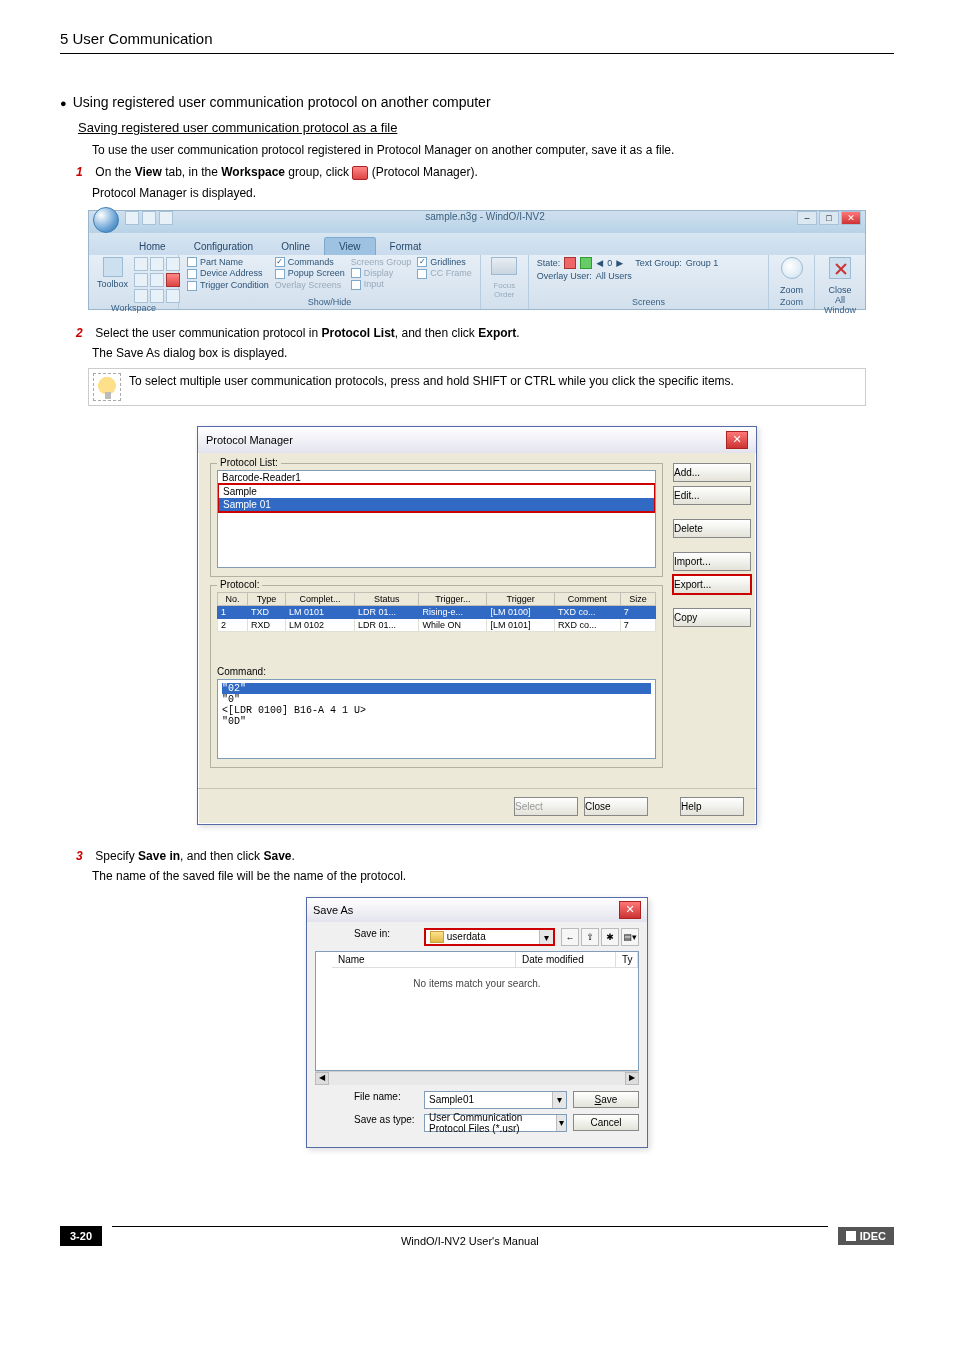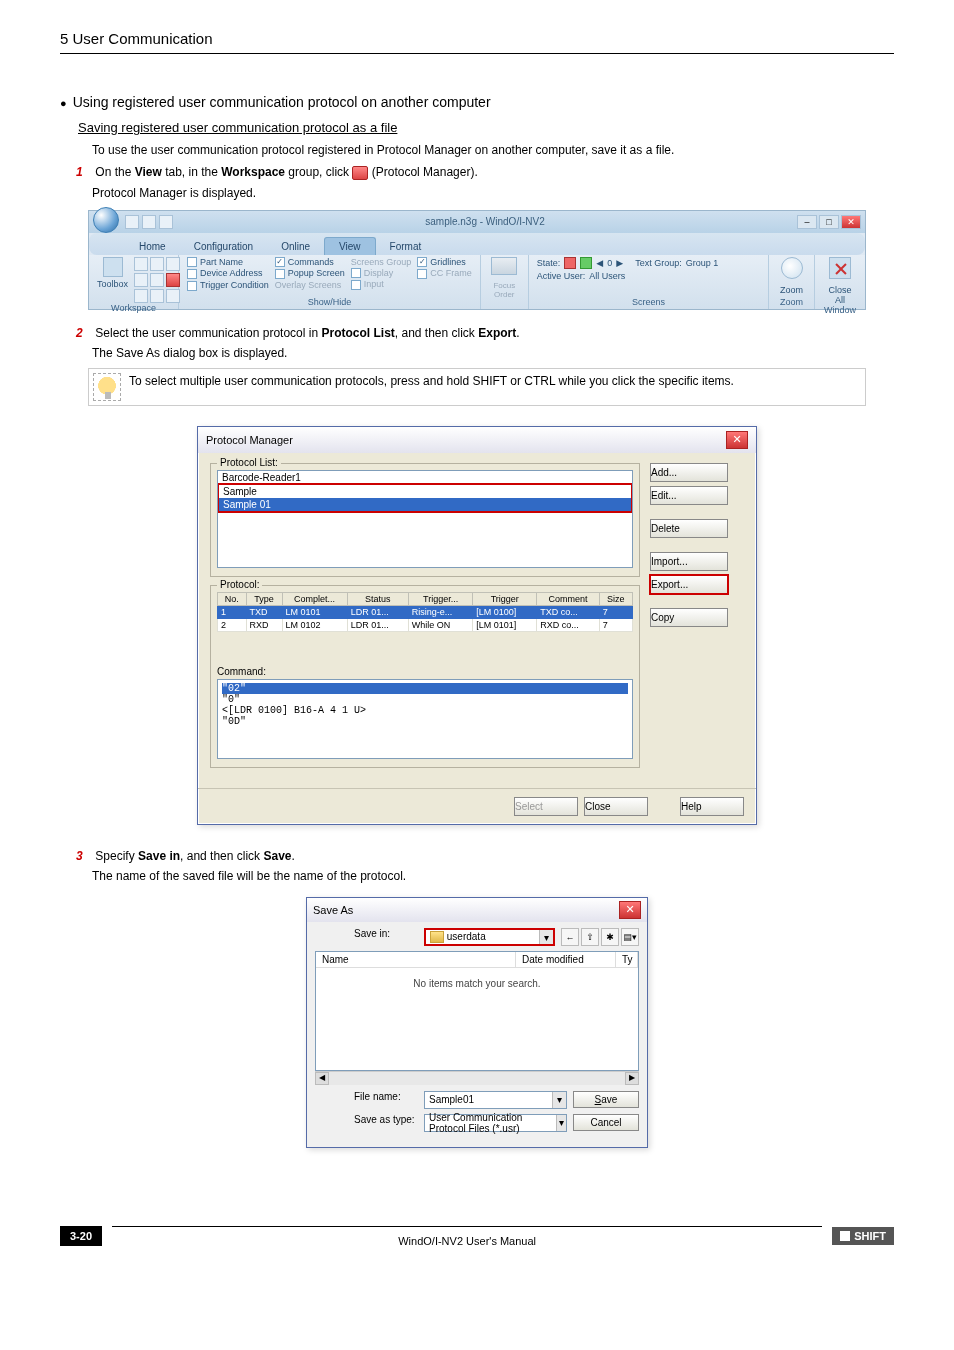--- a/index.html
+++ b/index.html
@@ -70,7 +70,6 @@
   }
   .orb-row {
     display: flex;
-    align-items: center;
     height: 22px;
     background: linear-gradient(#cfe0ef, #b8d2e7);
     position: relative;

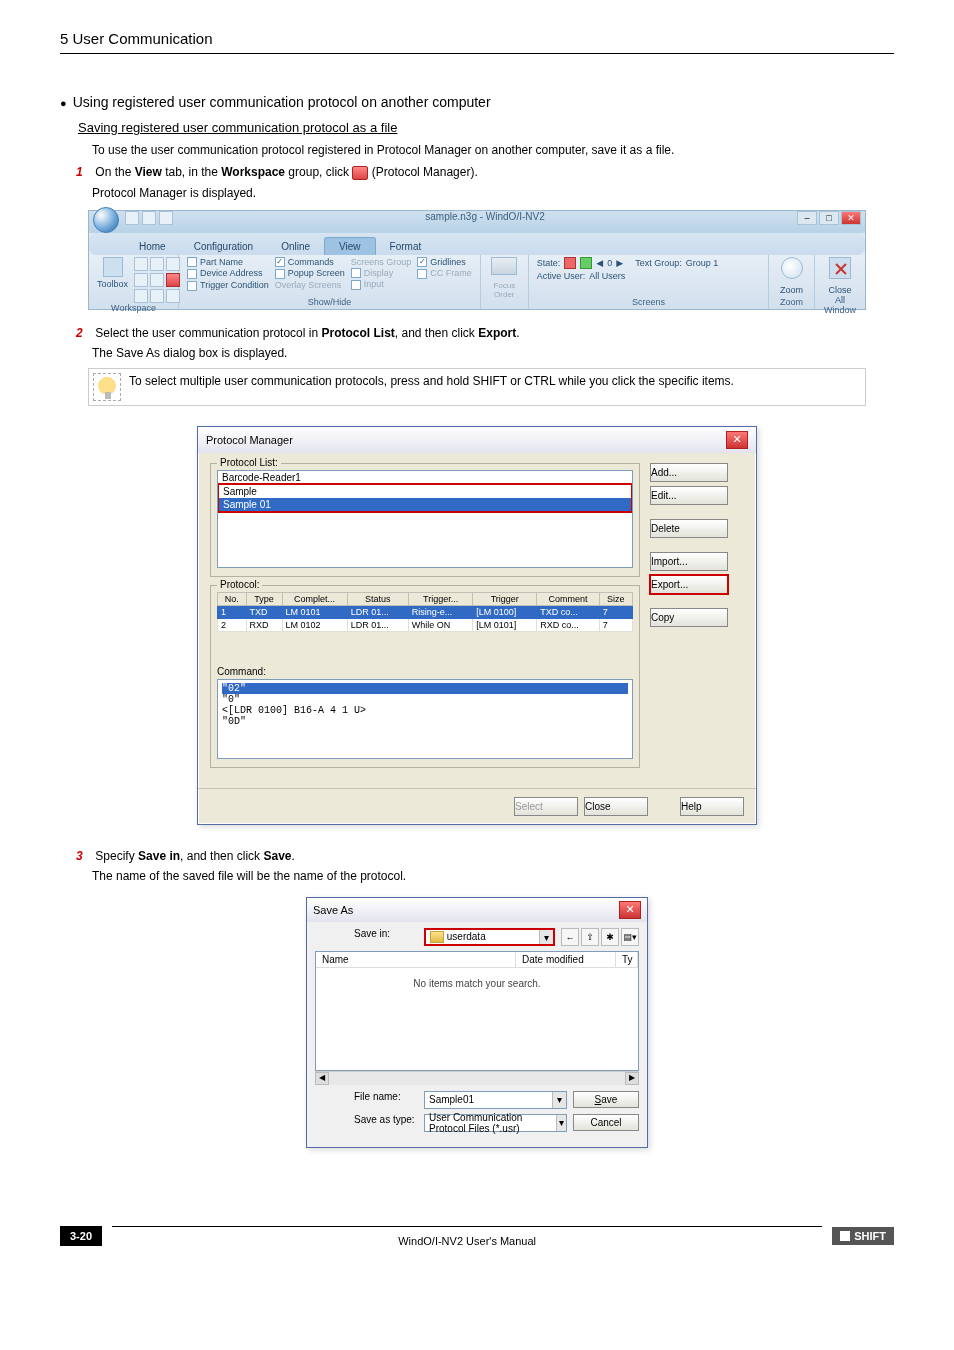--- a/index.html
+++ b/index.html
@@ -88,7 +88,7 @@
   .win-btns { display: flex; gap: 2px; margin-right: 4px; }
   .win-btn { width: 20px; height: 14px; background: #dbe7f1; border: 1px solid #a9c2d8; display:flex; align-items:center; justify-content:center; font-size:9px;}
   .win-close { background: linear-gradient(#f77,#c33); color:#fff; }
-  .tabs-row { display: flex; height: 22px; align-items: flex-end; background: linear-gradient(#d7e5f1,#c9dbed); padding-left: 36px; border-radius: 8px; }
+  .tabs-row { display: flex; height: 22px; align-items: flex-end; background: linear-gradient(#d7e5f1,#c9dbed); padding-left: 36px; }
   .tab { padding: 3px 14px; color: #25486a; font-size: 10px; cursor: default; }
   .tab.active { background: #9ec2e1; border-radius: 3px 3px 0 0; border: 1px solid #7da9cc; border-bottom: none; }
   .ribbon-body { display: flex; background: linear-gradient(#e6eef6,#d2e0ed); height: 54px; }

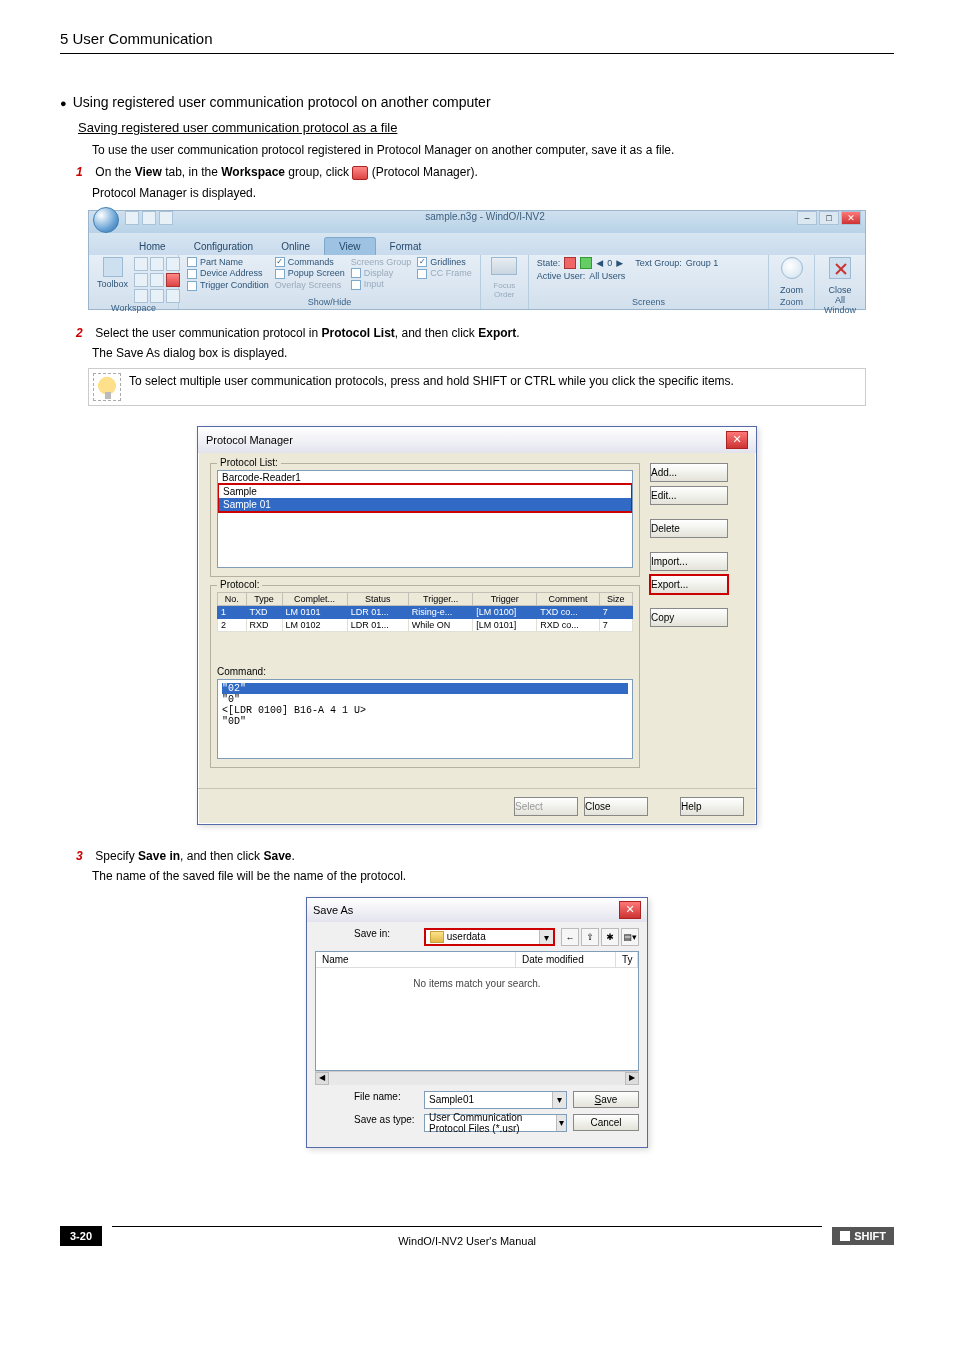--- a/index.html
+++ b/index.html
@@ -304,7 +304,7 @@
             <span>Group 1</span>
           </div>
           <div class="state-block">
-            <span>Active User:</span>
+            <span>Overlay User:</span>
             <span>All Users</span>
           </div>
         </div>

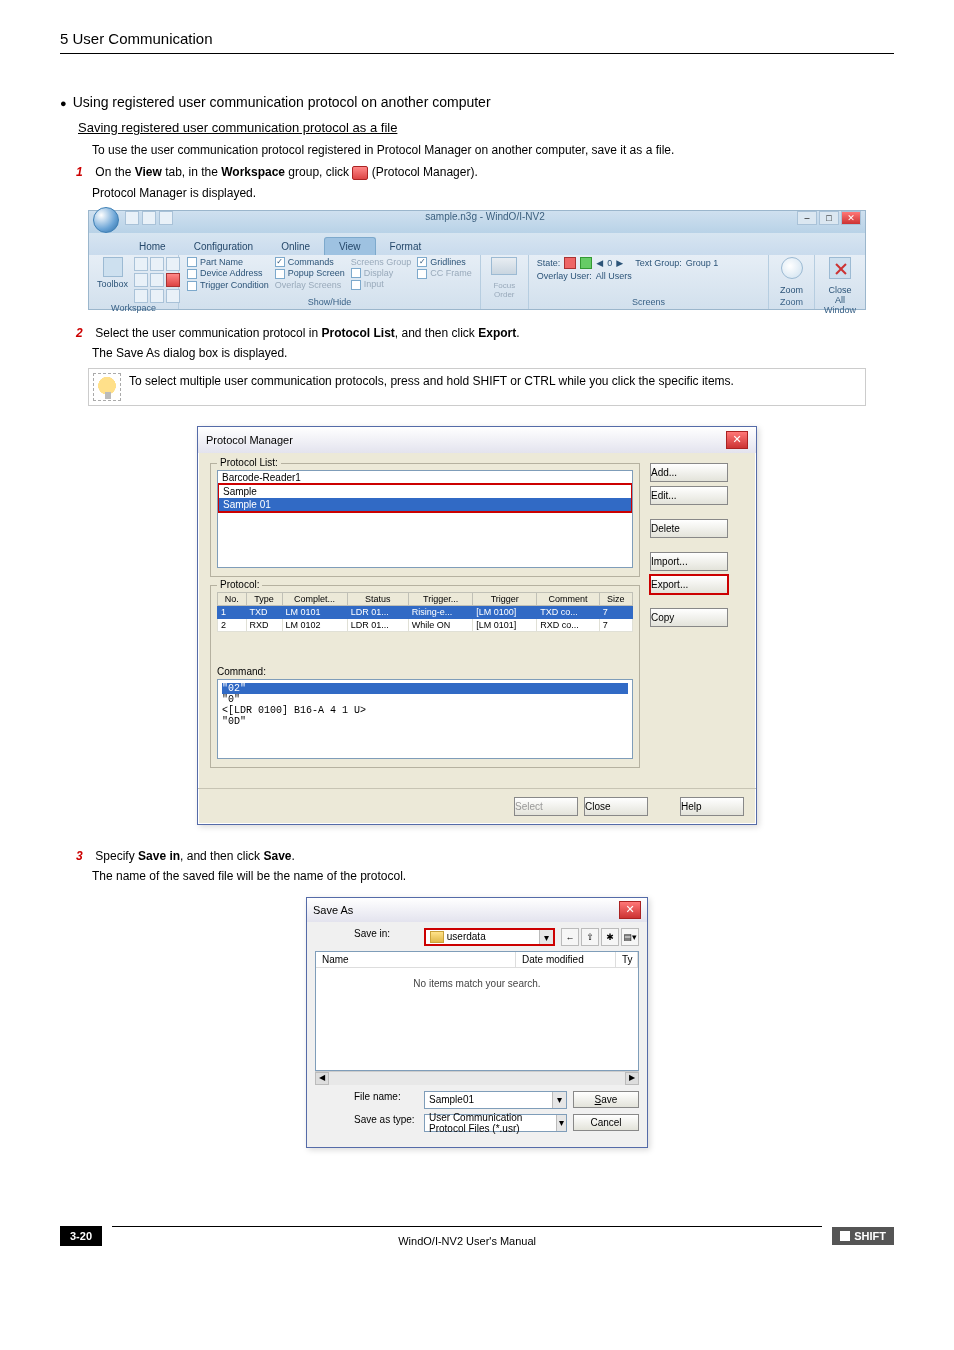--- a/index.html
+++ b/index.html
@@ -131,7 +131,7 @@
     font-size:11px;
   }
   .dlg-x { width:22px; height:18px; background: linear-gradient(#f77,#c33); color:#fff; display:flex;align-items:center;justify-content:center; border:1px solid #a22; font-size:11px;}
-  .dlg-body { padding: 10px 28px 12px 12px; display:flex; gap:10px;}
+  .dlg-body { padding: 10px 5px 12px 12px; display:flex; gap:10px;}
   .dlg-left { flex:1;}
   .dlg-right { width: 78px; display:flex; flex-direction:column; gap:4px;}
   .group-box { border:1px solid #b5b1a0; padding: 6px 6px 8px 6px; position:relative; margin-bottom: 8px;}

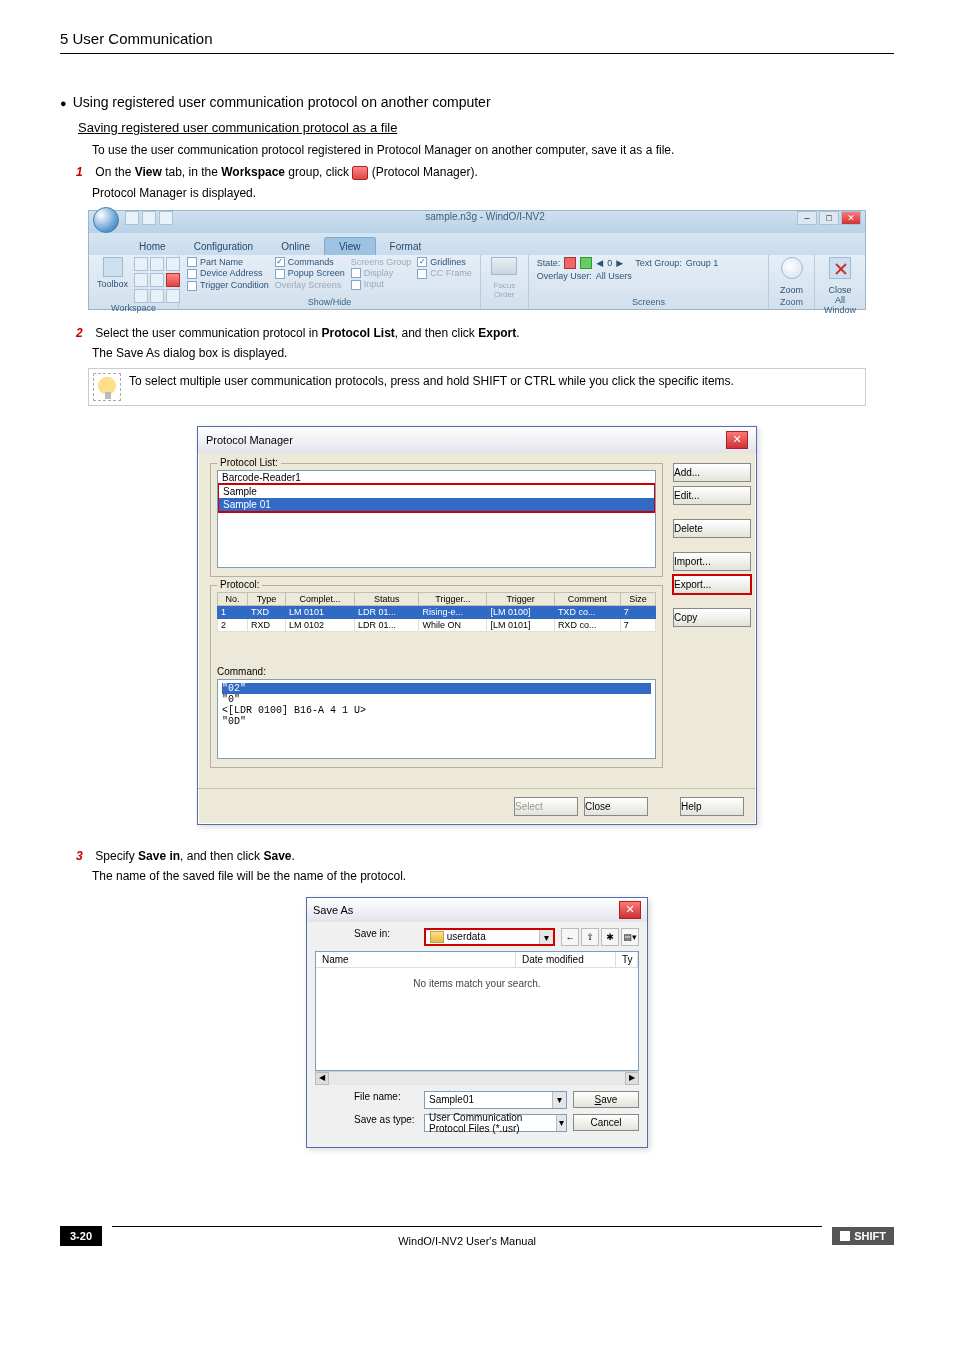--- a/index.html
+++ b/index.html
@@ -172,7 +172,7 @@
   .sd-toolbtns { display:flex; gap:2px;}
   .sd-tb { width:18px; height:18px; border:1px solid #bbb; background:#f6f6f6; font-size:9px; display:flex;align-items:center;justify-content:center;}
   .sd-list { border:1px solid #7f9db9; background:#fff; height: 120px; }
-  .sd-list-head { display:flex; border-bottom: 1px solid #ddd; font-size:10px;}
+  .sd-list-head { display:flex; border-bottom: 1px solid #ddd; font-size:10px;margin-left:16px;}
   .sd-list-head div { padding:2px 6px; border-right:1px solid #ddd;}
   .sd-list-head .c1 { flex:1;}
   .sd-list-head .c2 { width: 100px;}

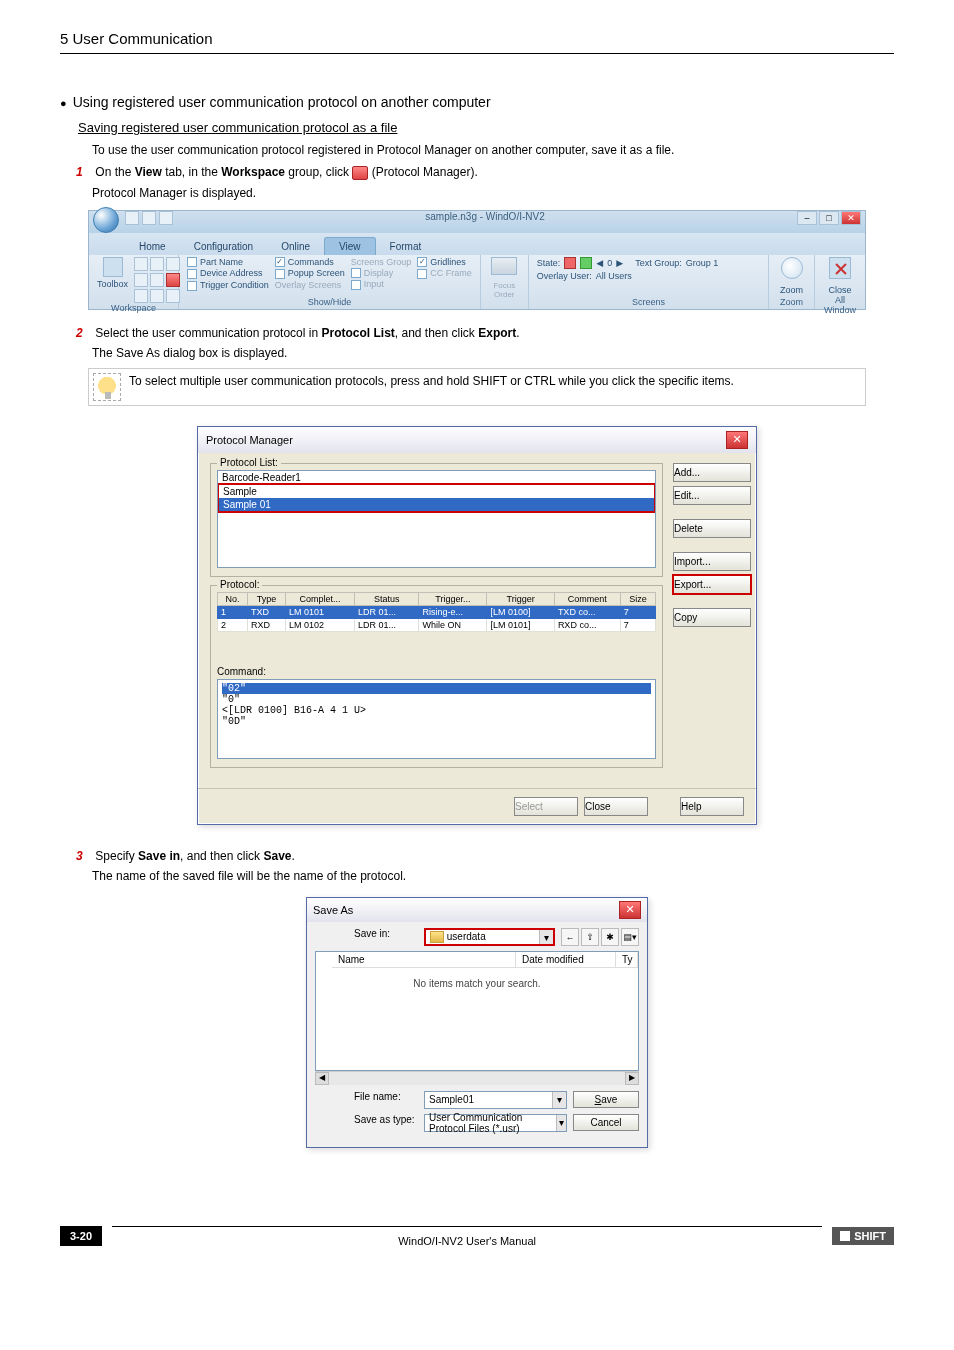--- a/index.html
+++ b/index.html
@@ -490,7 +490,7 @@
   <div class="center">WindO/I-NV2 User's Manual</div>
   <div class="idec-logo">
     <div class="idec-sq"></div>
-    <span>SHIFT</span>
+    <span>IDEC</span>
   </div>
 </div>
 

